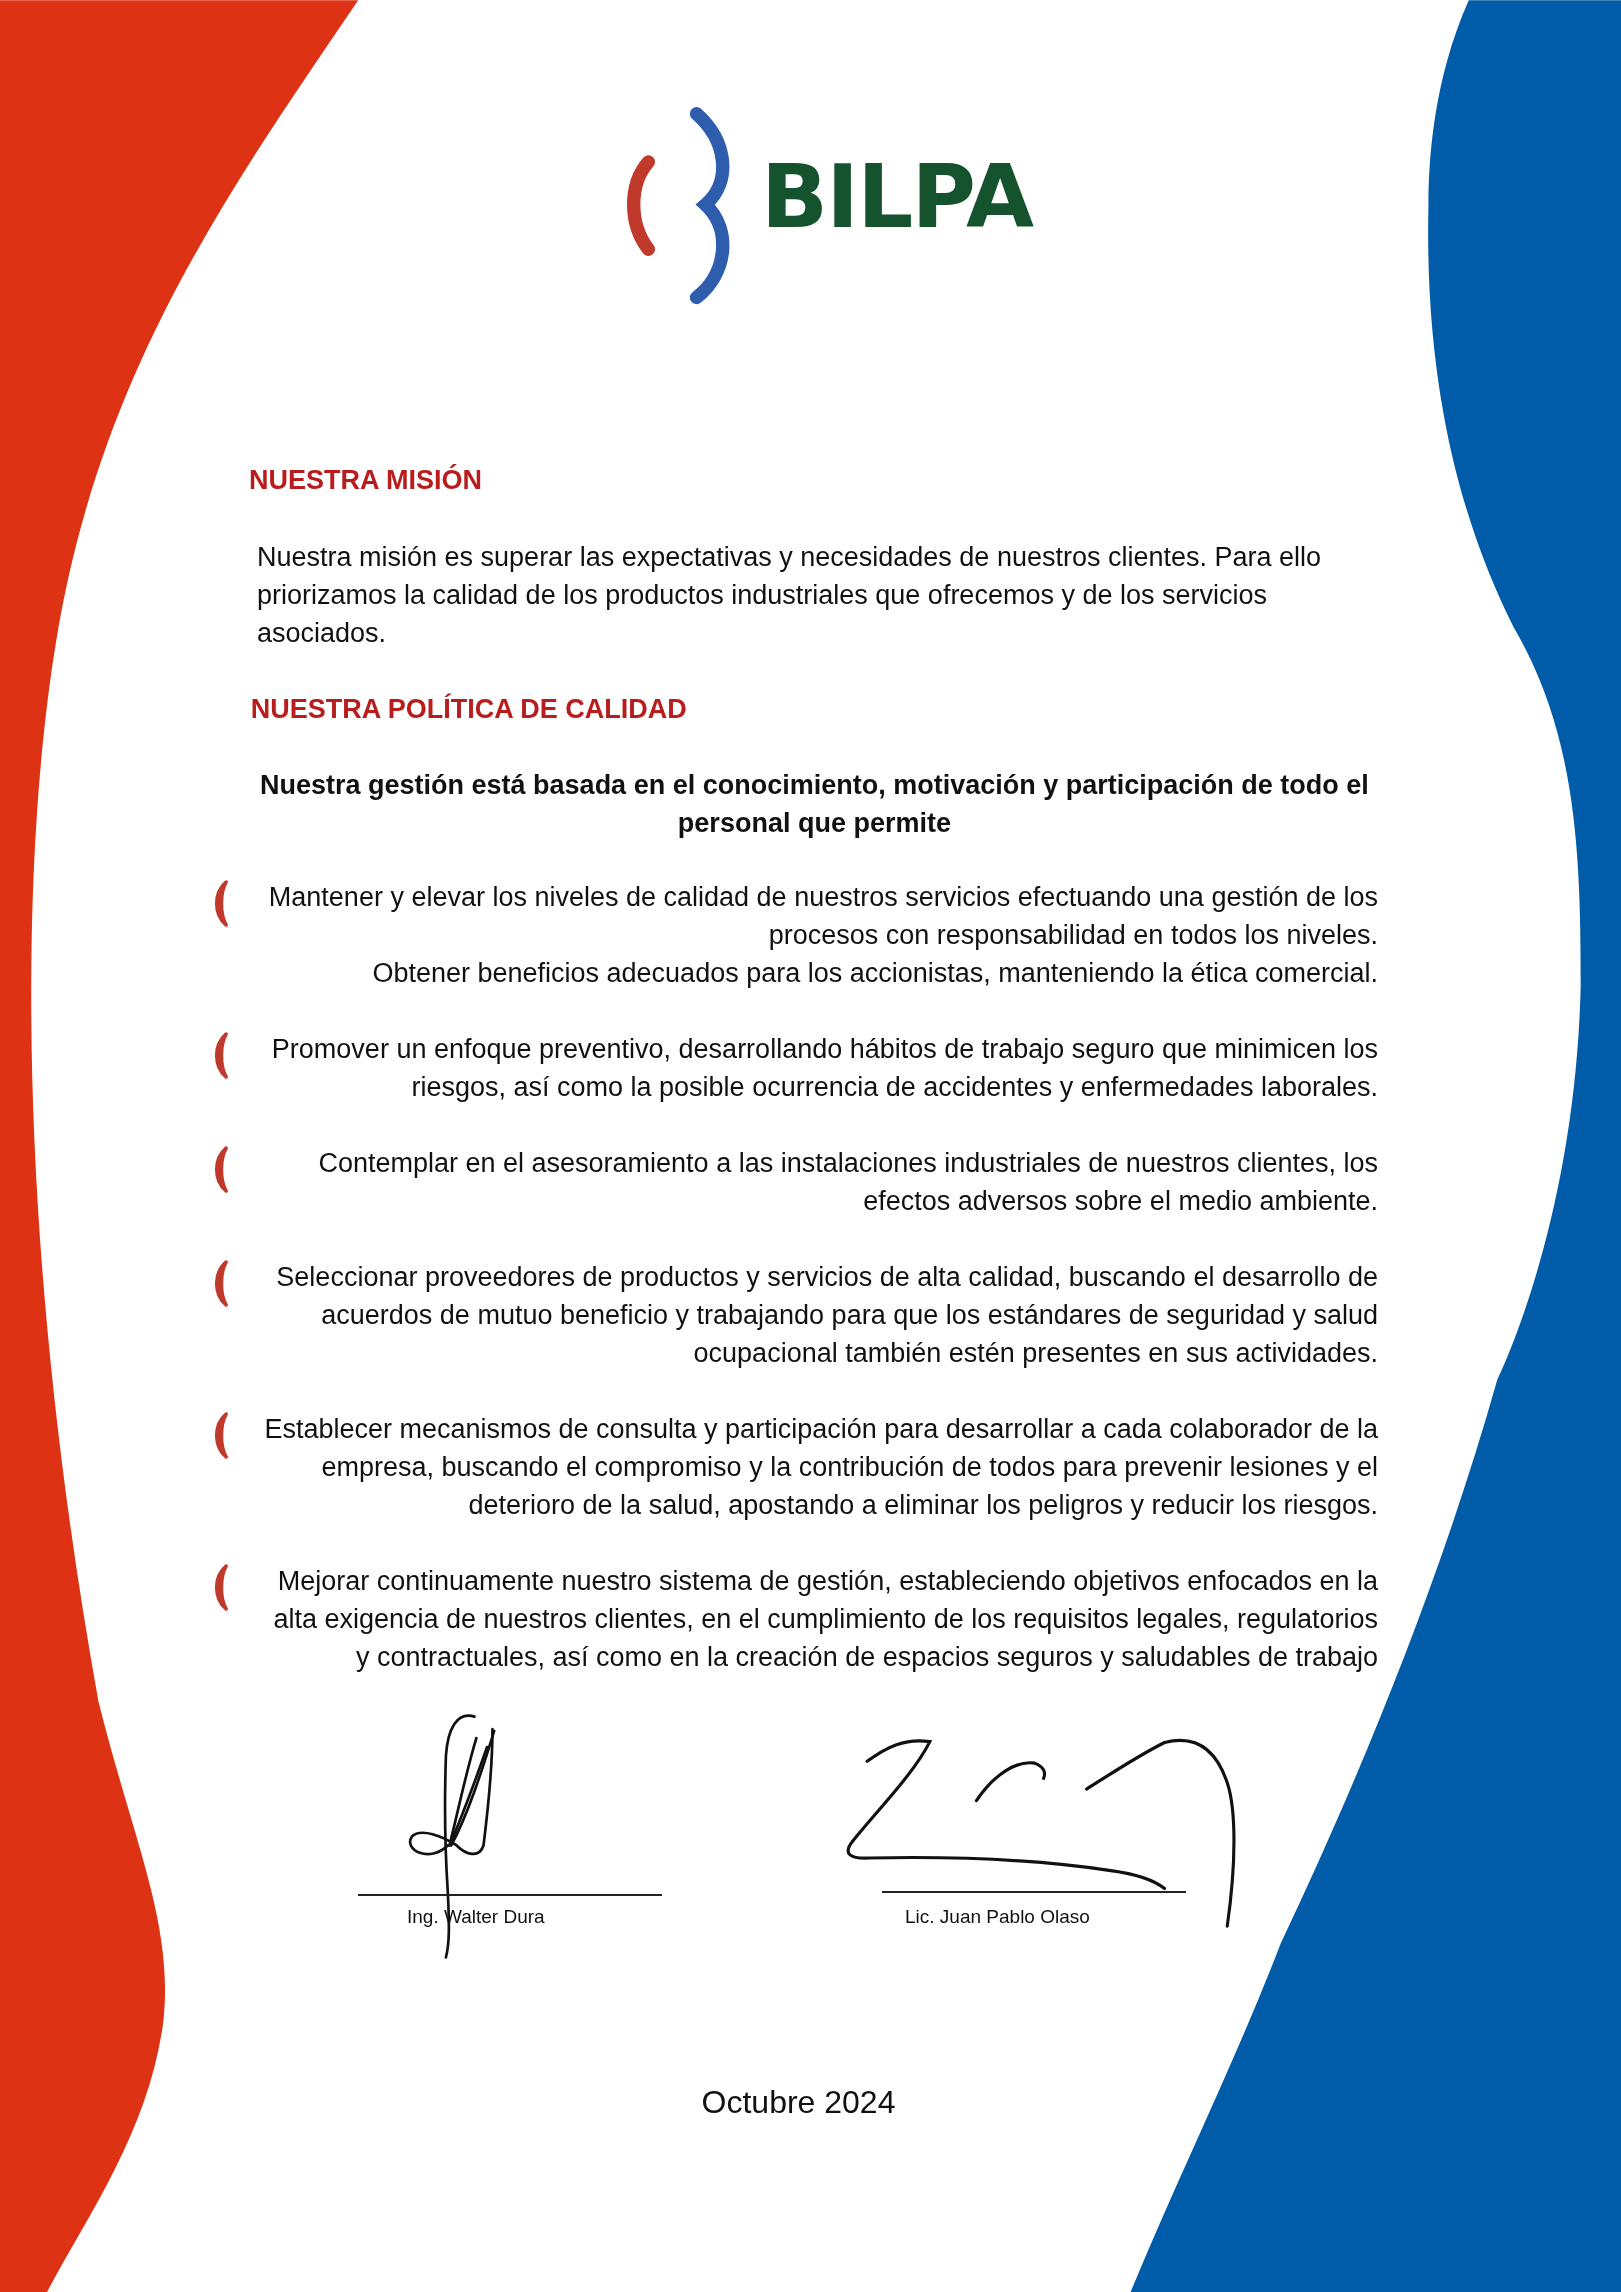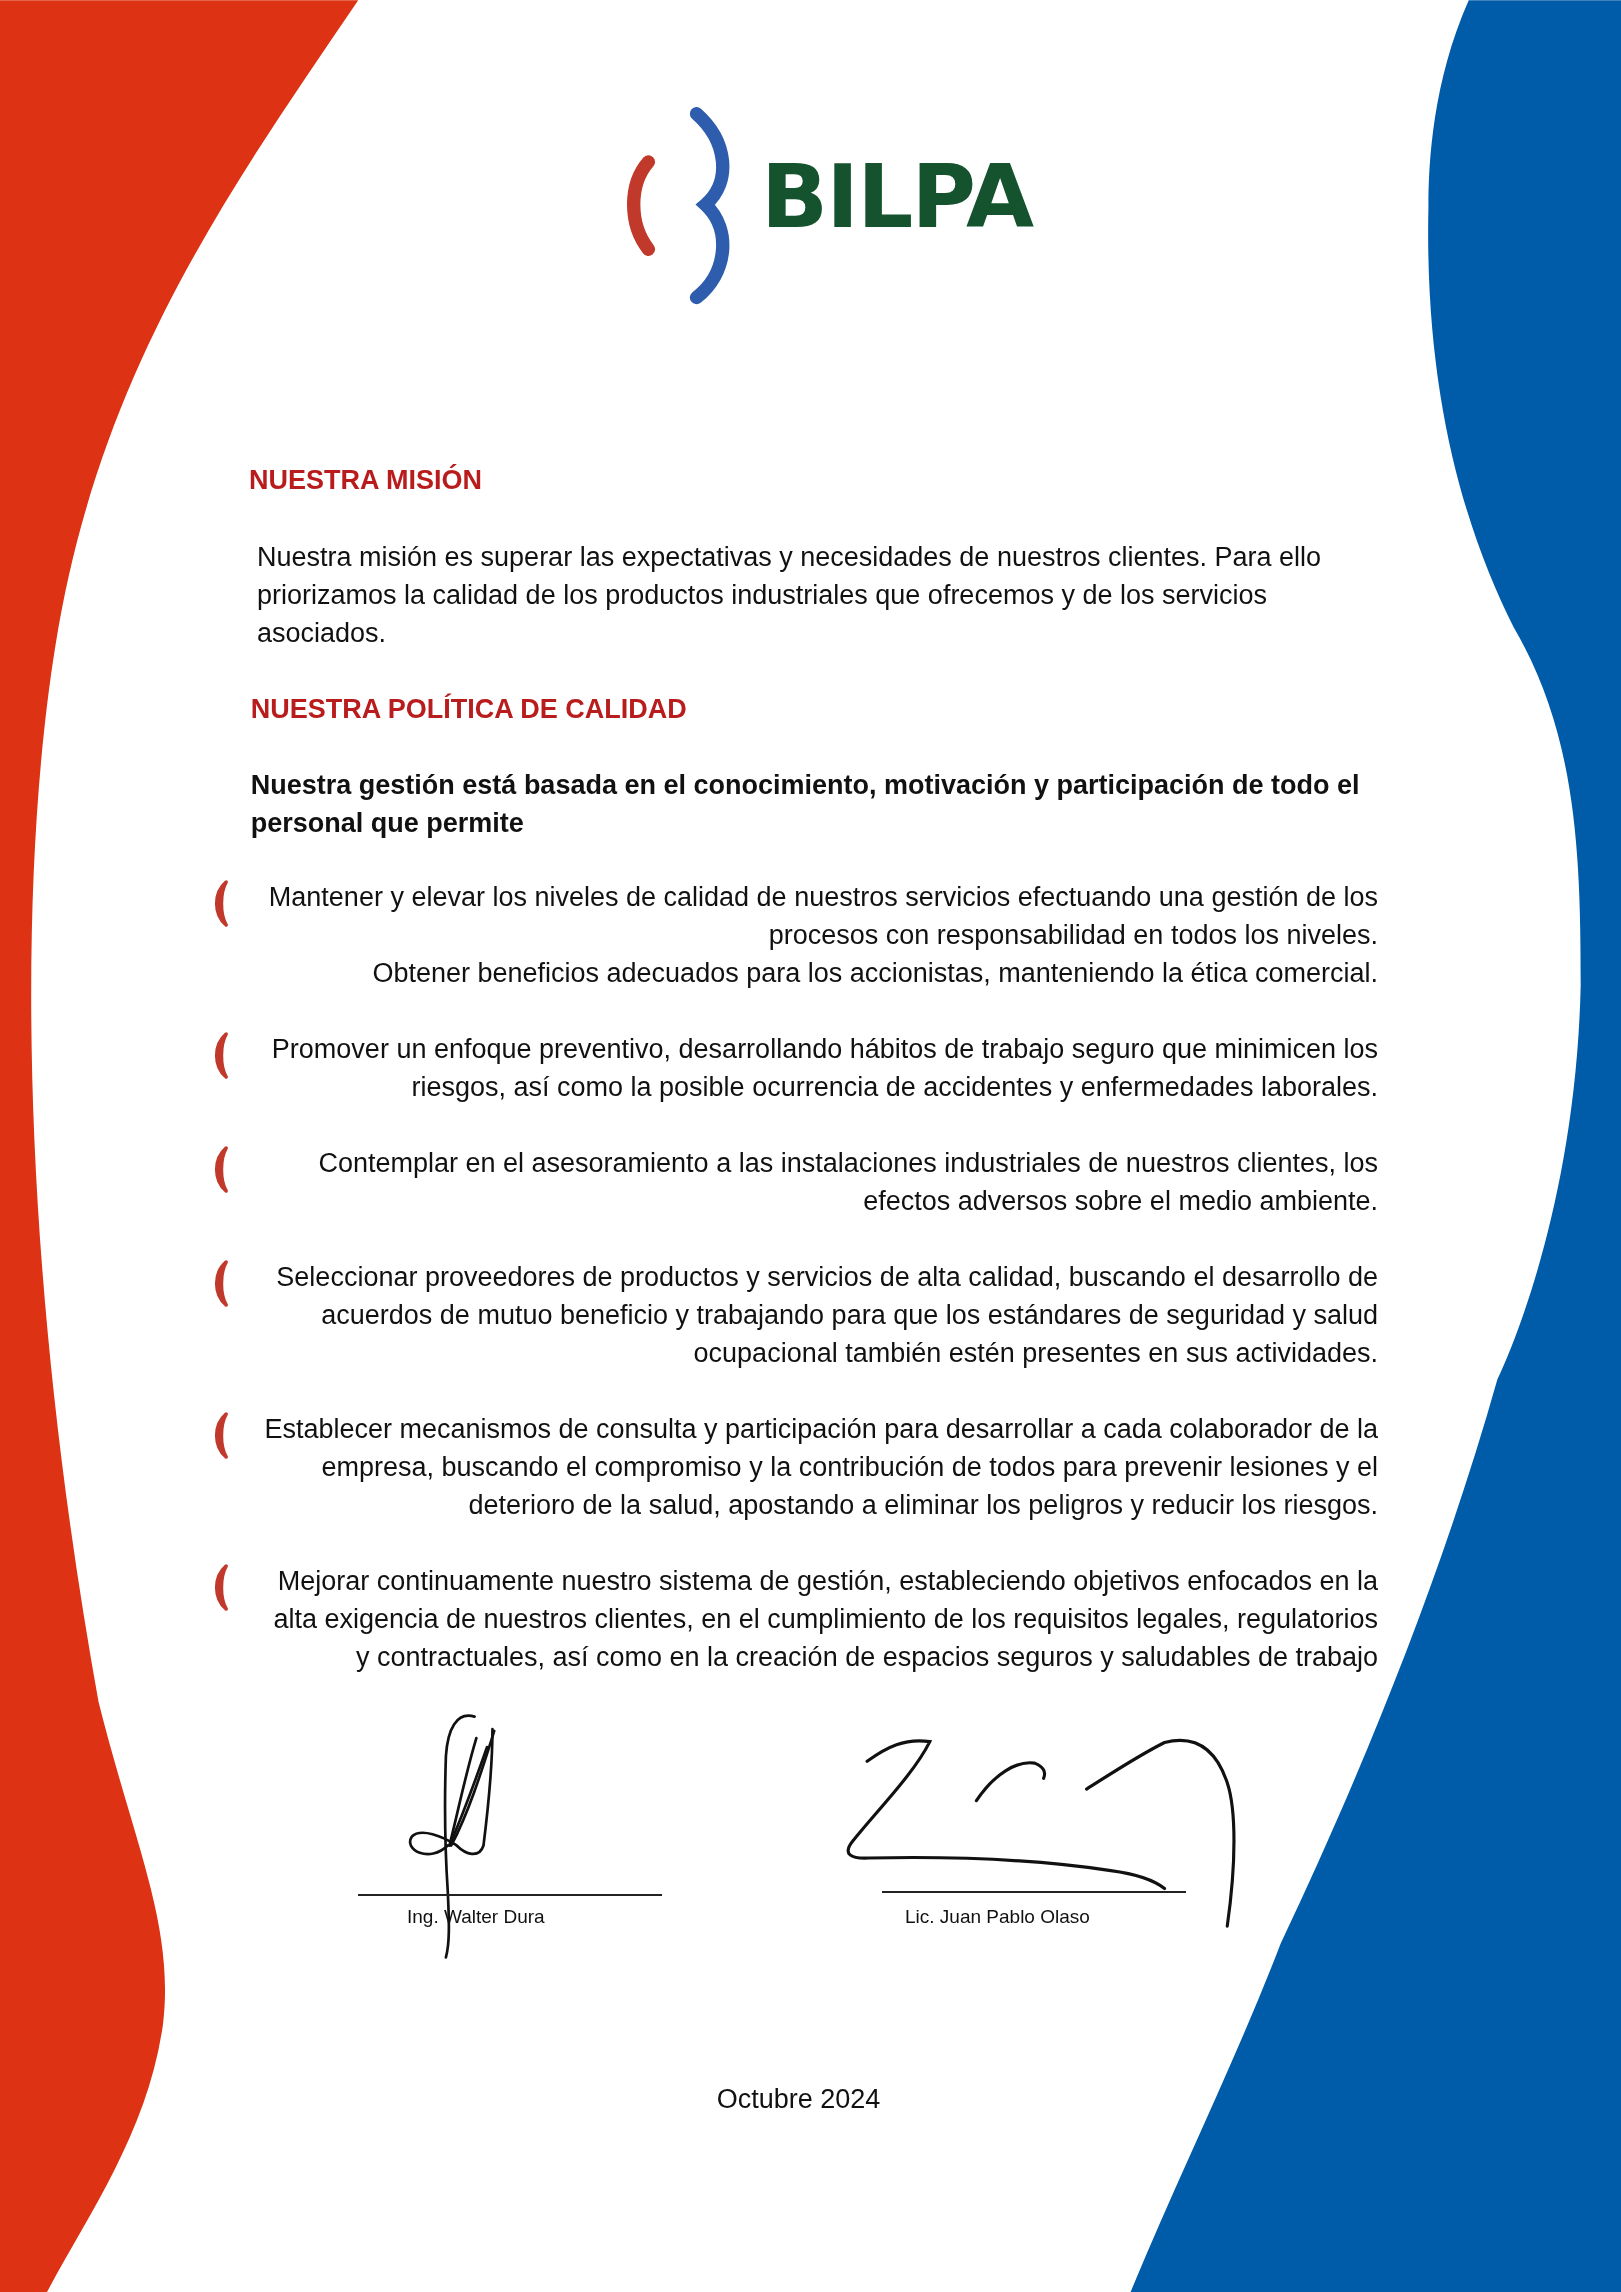--- a/index.html
+++ b/index.html
@@ -25,7 +25,7 @@
   .mission-heading { margin-top: 7.2px; }
   .mission-text { margin-top: 41px; }
   .policy-heading { margin-top: 41px; margin-left: 1.8px; }
-  .policy-intro { margin-top: 41px; font-weight: bold; margin-left: 1.8px; }
+  .policy-intro { margin-top: 41px; font-weight: bold; margin-left: 1.8px; text-align: center; }
   .bullets { list-style: none; margin: 36px 0 0 0; padding: 0; text-align: right; }
   .bullet { position: relative; padding-left: 1.8px; margin-bottom: 38px; }
   .bullet-icon {

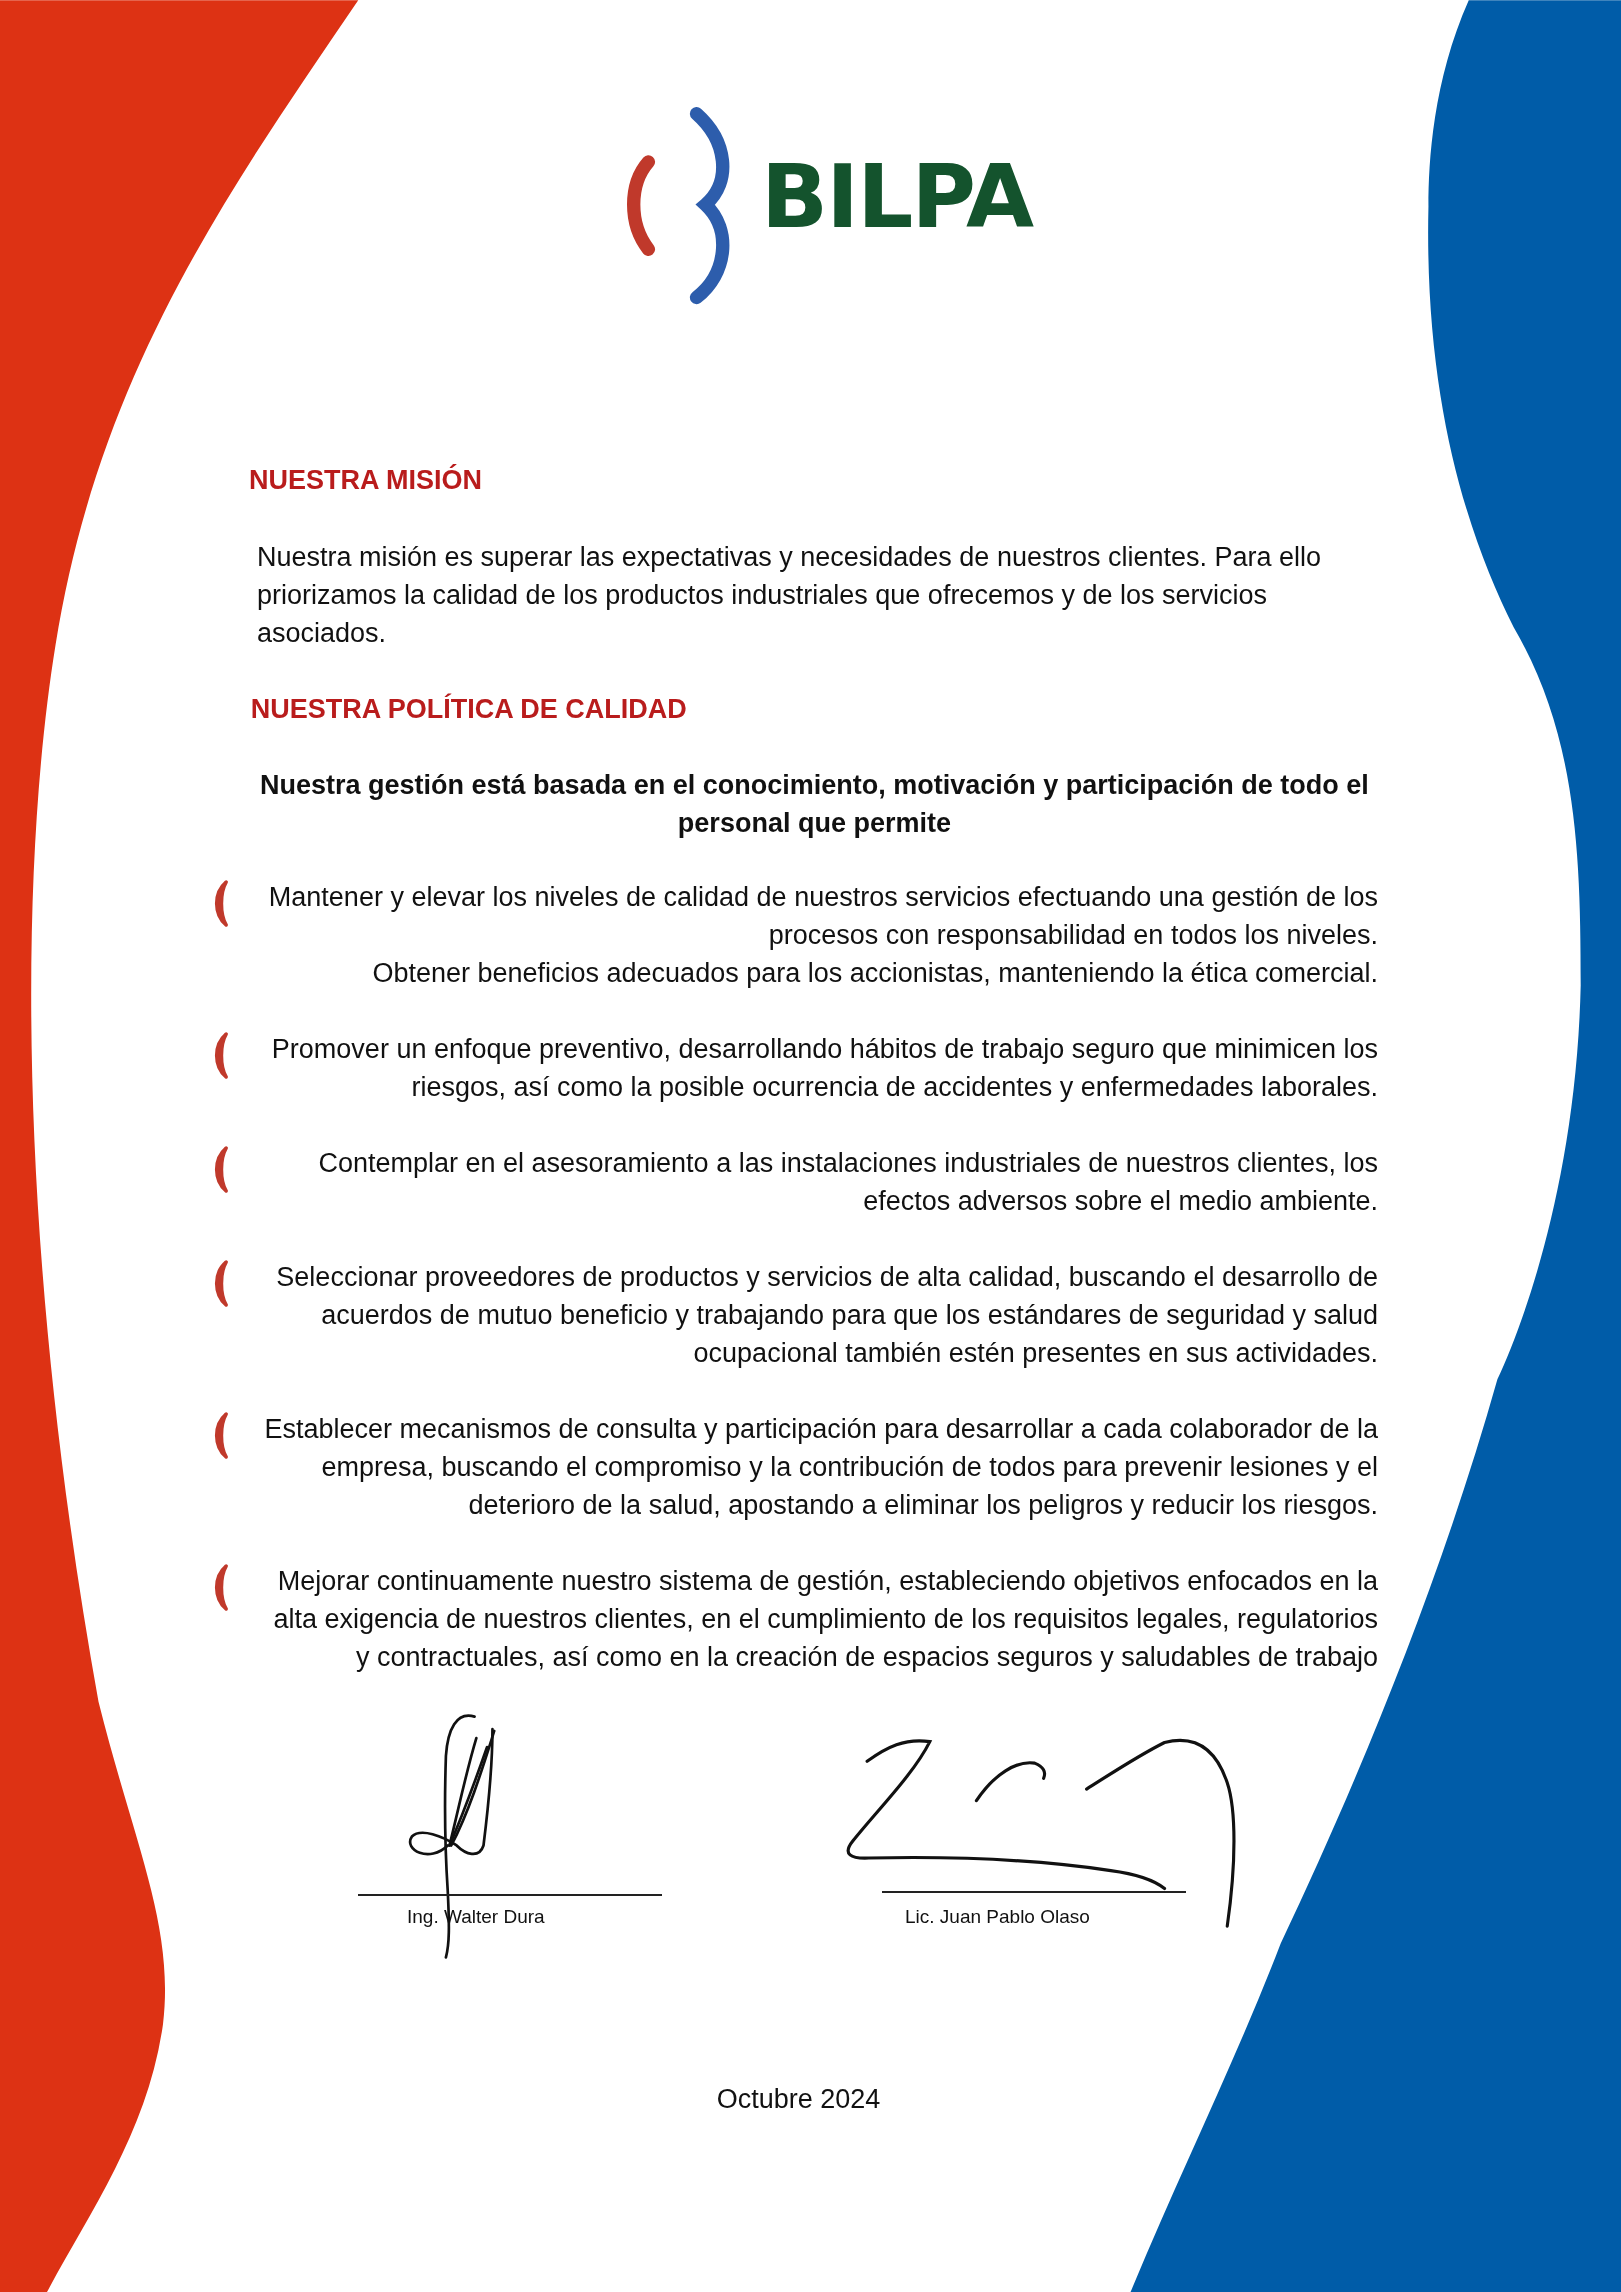--- a/index.html
+++ b/index.html
@@ -35,7 +35,7 @@
   .sig-line { position: absolute; height: 1.8px; background: #222; }
   .sig-name { position: absolute; font-size: 19px; white-space: nowrap; }
   .sig-svg { position: absolute; }
-  .date { position: absolute; left: 0; width: 1597px; top: 2084px; text-align: center; font-size: 27px; z-index: 2; }
+  .date { position: absolute; left: 0; width: 1597px; top: 2084px; text-align: center; font-size: 32px; z-index: 2; }
 </style>
 </head>
 <body>

